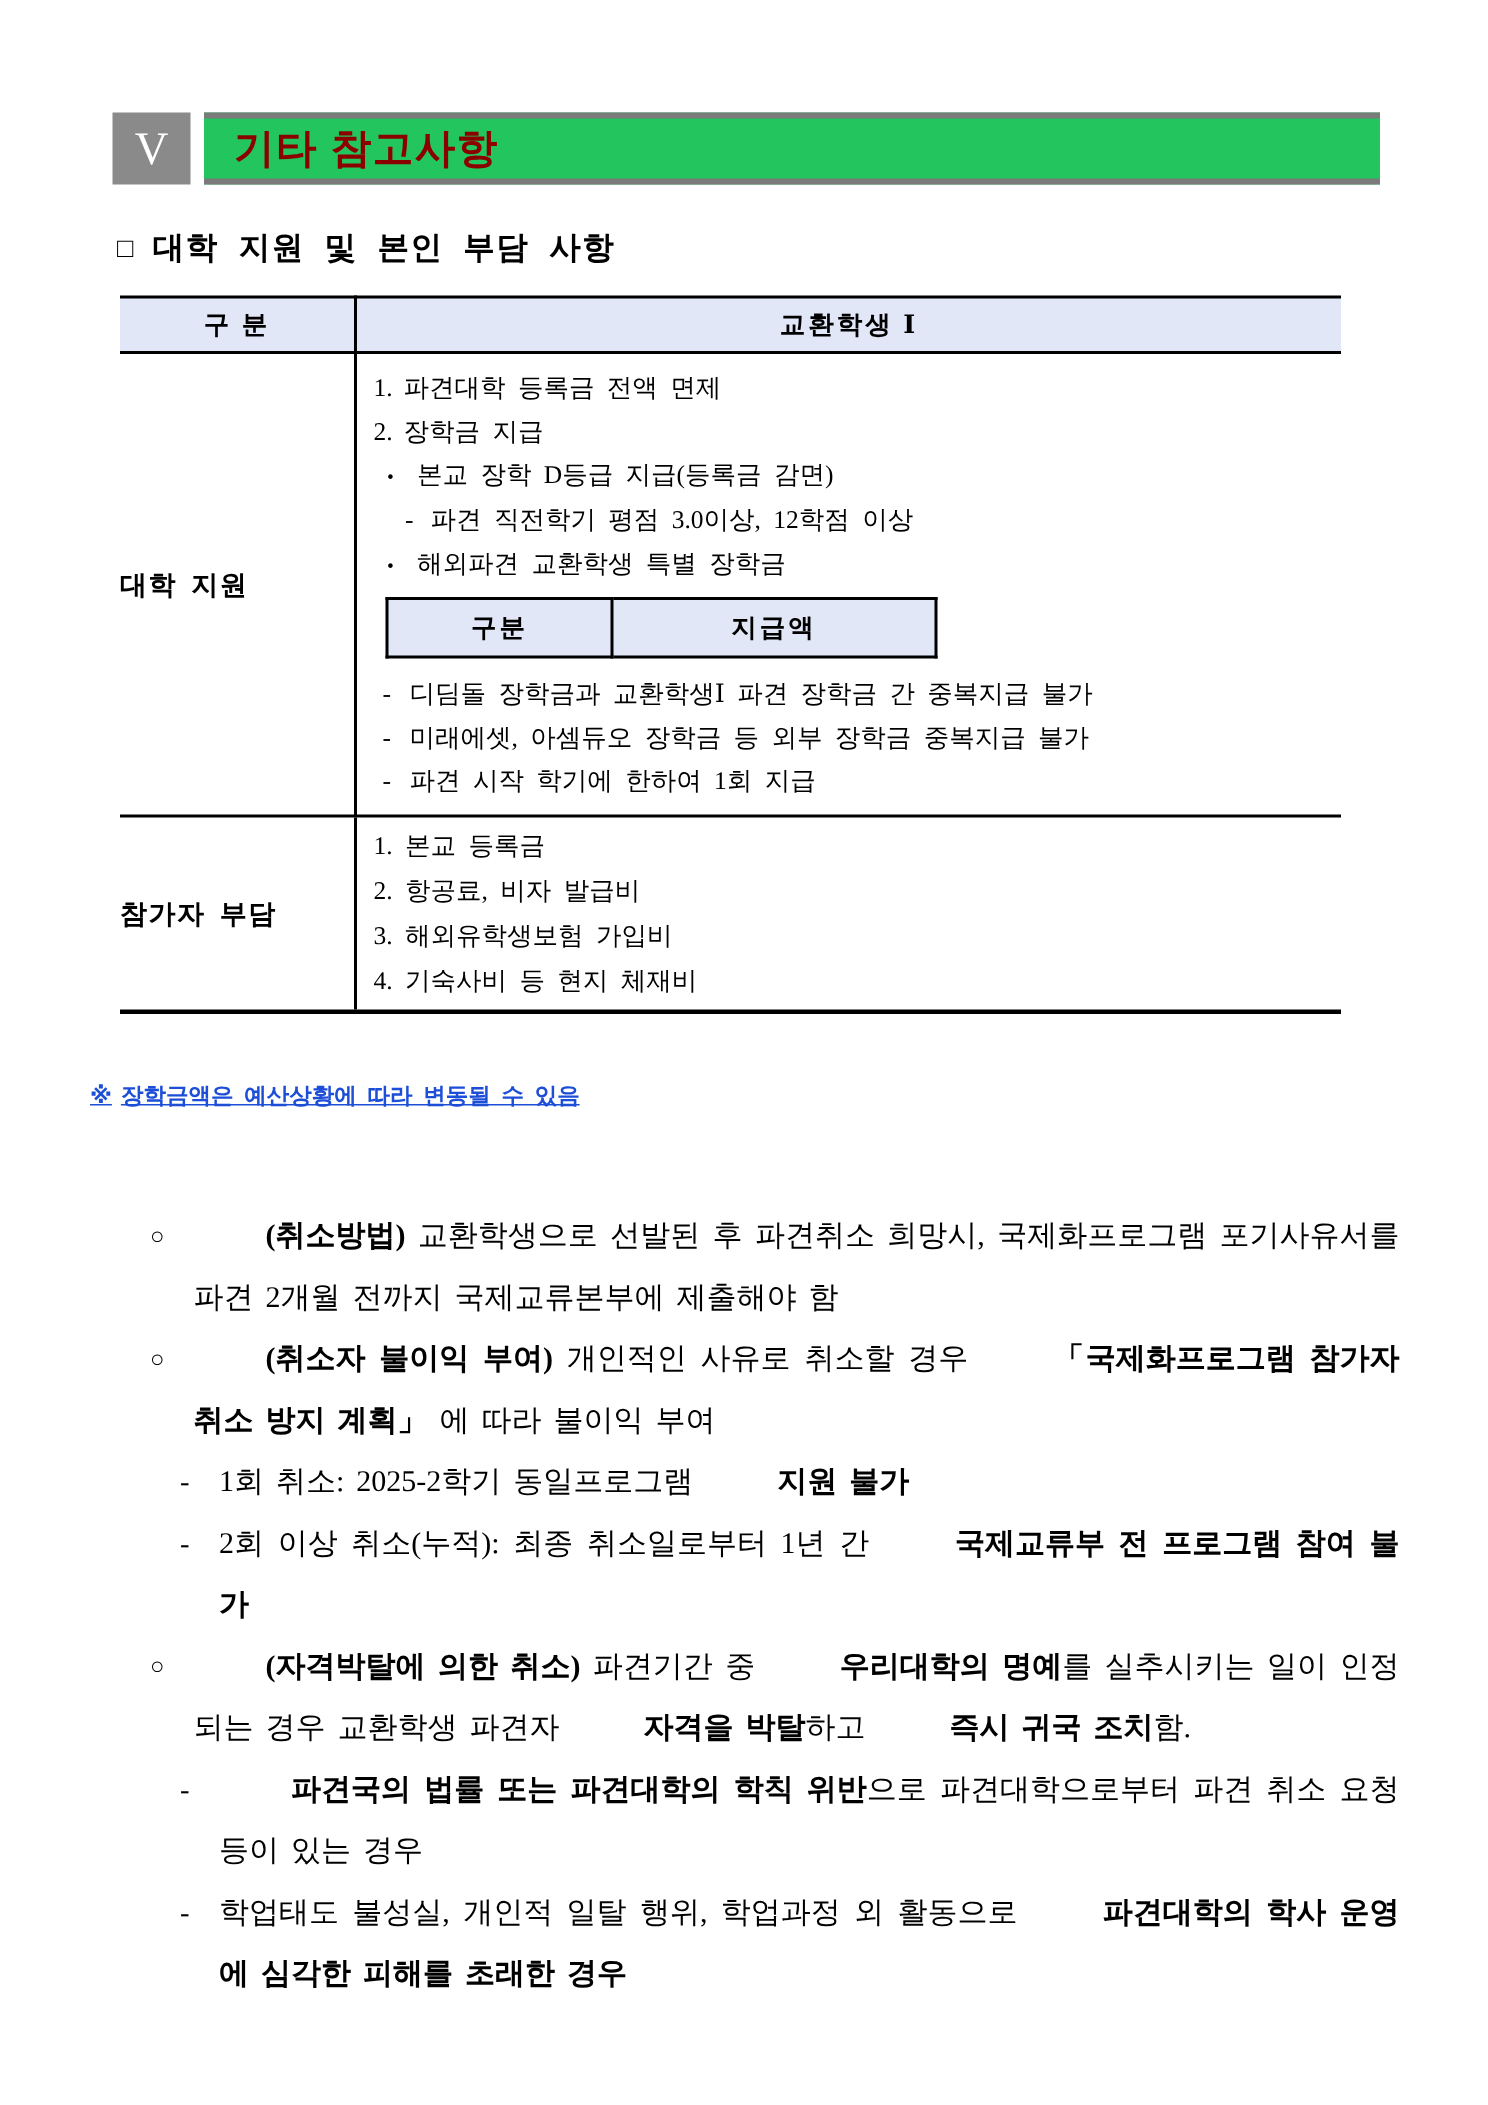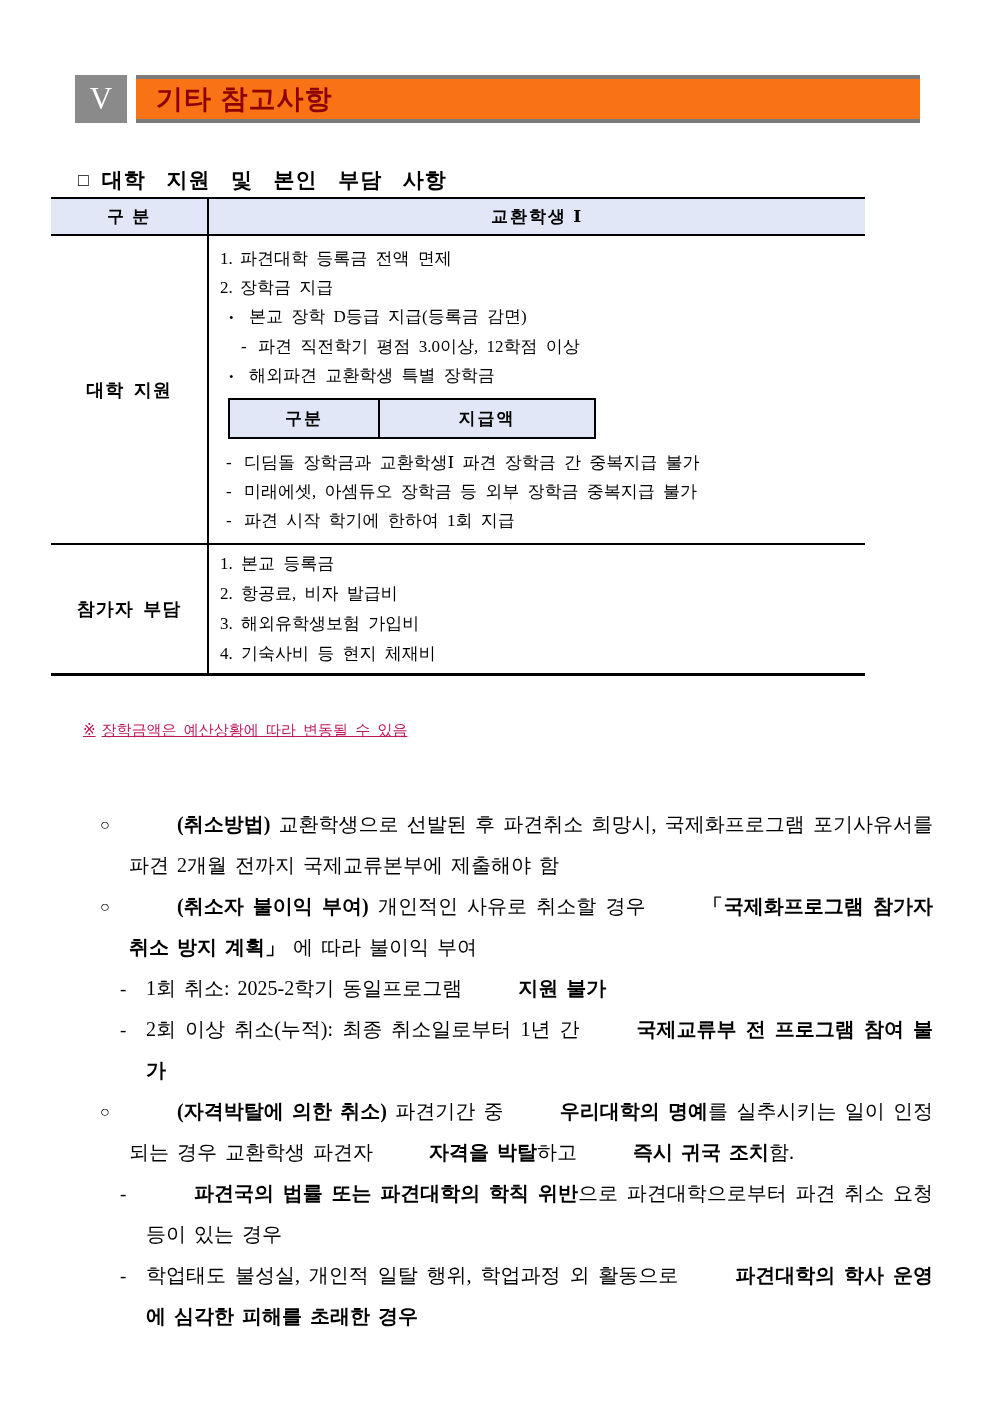--- a/index.html
+++ b/index.html
@@ -10,7 +10,7 @@
   .sec-header{position:absolute;left:75px;top:75px;width:845px;height:48px;display:flex;}
   .sec-num{width:52px;height:48px;background:#8a8a8a;color:#fff;font-size:31px;
            display:flex;align-items:center;justify-content:center;font-family:"Liberation Serif",serif;}
-  .sec-bar{margin-left:9px;flex:1;background:#f97316;border-top:4px solid #7b7b7b;border-bottom:4px solid #7b7b7b;
+  .sec-bar{margin-left:9px;flex:1;background:#22c55e;border-top:4px solid #7b7b7b;border-bottom:4px solid #7b7b7b;
            box-sizing:border-box;display:flex;align-items:center;padding-left:20px;}
   .sec-title{color:#8b0000;font-family:"Liberation Sans","DejaVu Sans",sans-serif;font-weight:bold;
              font-size:27px;letter-spacing:1px;}

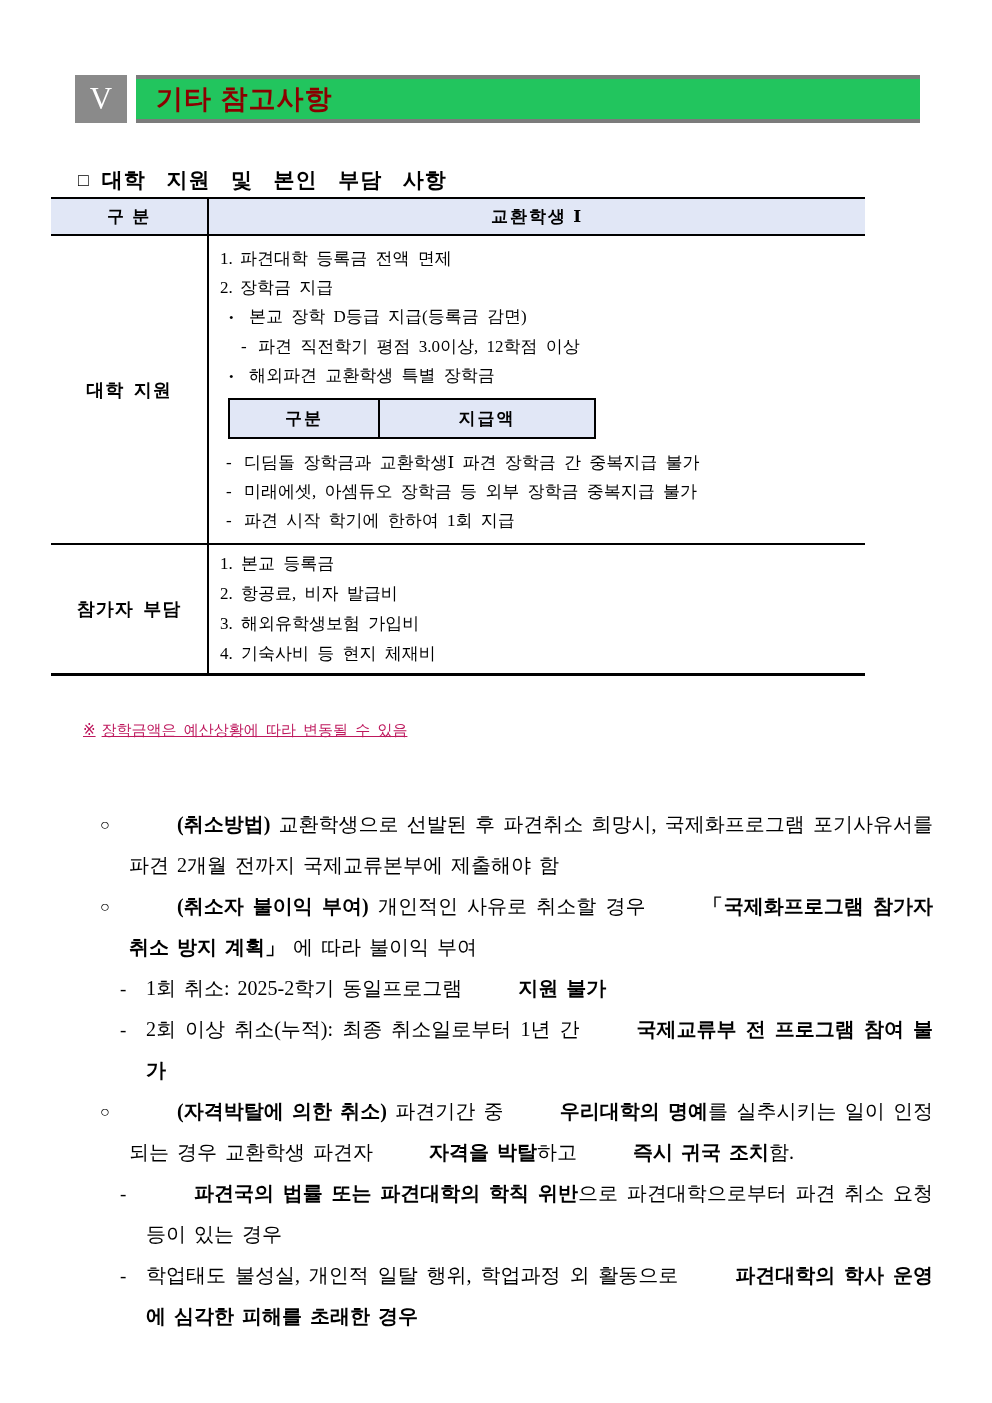--- a/index.html
+++ b/index.html
@@ -18,7 +18,7 @@
   
   .h1{position:absolute;left:78px;font-size:21px;font-weight:bold;letter-spacing:1px;word-spacing:7px;white-space:nowrap;}
   .h1 .sq{display:inline-block;margin-right:12px;font-size:18px;transform:translateY(-1px);font-weight:normal;}
-  .h1-support{top:166px;font-family:Liberation Mono, monospace;}
+  .h1-support{top:151px;}
   .h1-cancel{top:763px;}
 
   

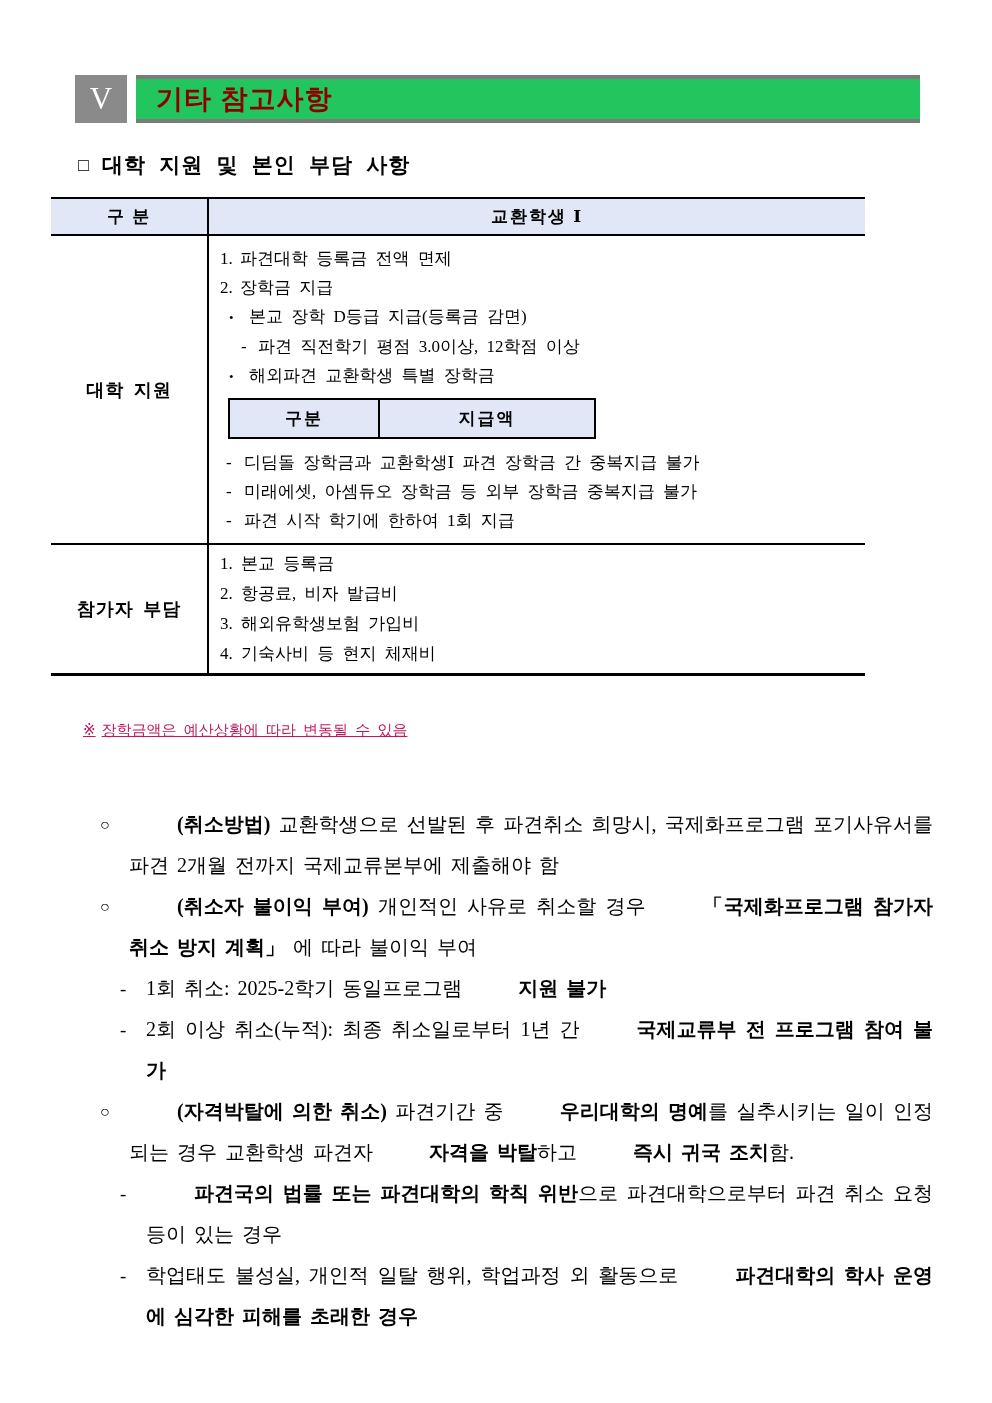--- a/index.html
+++ b/index.html
@@ -22,7 +22,7 @@
   .h1-cancel{top:763px;}
 
   
-  .main-table{position:absolute;left:51px;top:197px;width:814px;border-collapse:collapse;table-layout:fixed;}
+  .main-table{position:absolute;left:80px;top:197px;width:814px;border-collapse:collapse;table-layout:fixed;}
   .main-table th,.main-table td{padding:0;}
   .main-table thead th{background:#e1e7f6;border-top:2px solid #000;border-bottom:2px solid #000;
         font-size:17px;font-weight:bold;height:35px;letter-spacing:2px;}

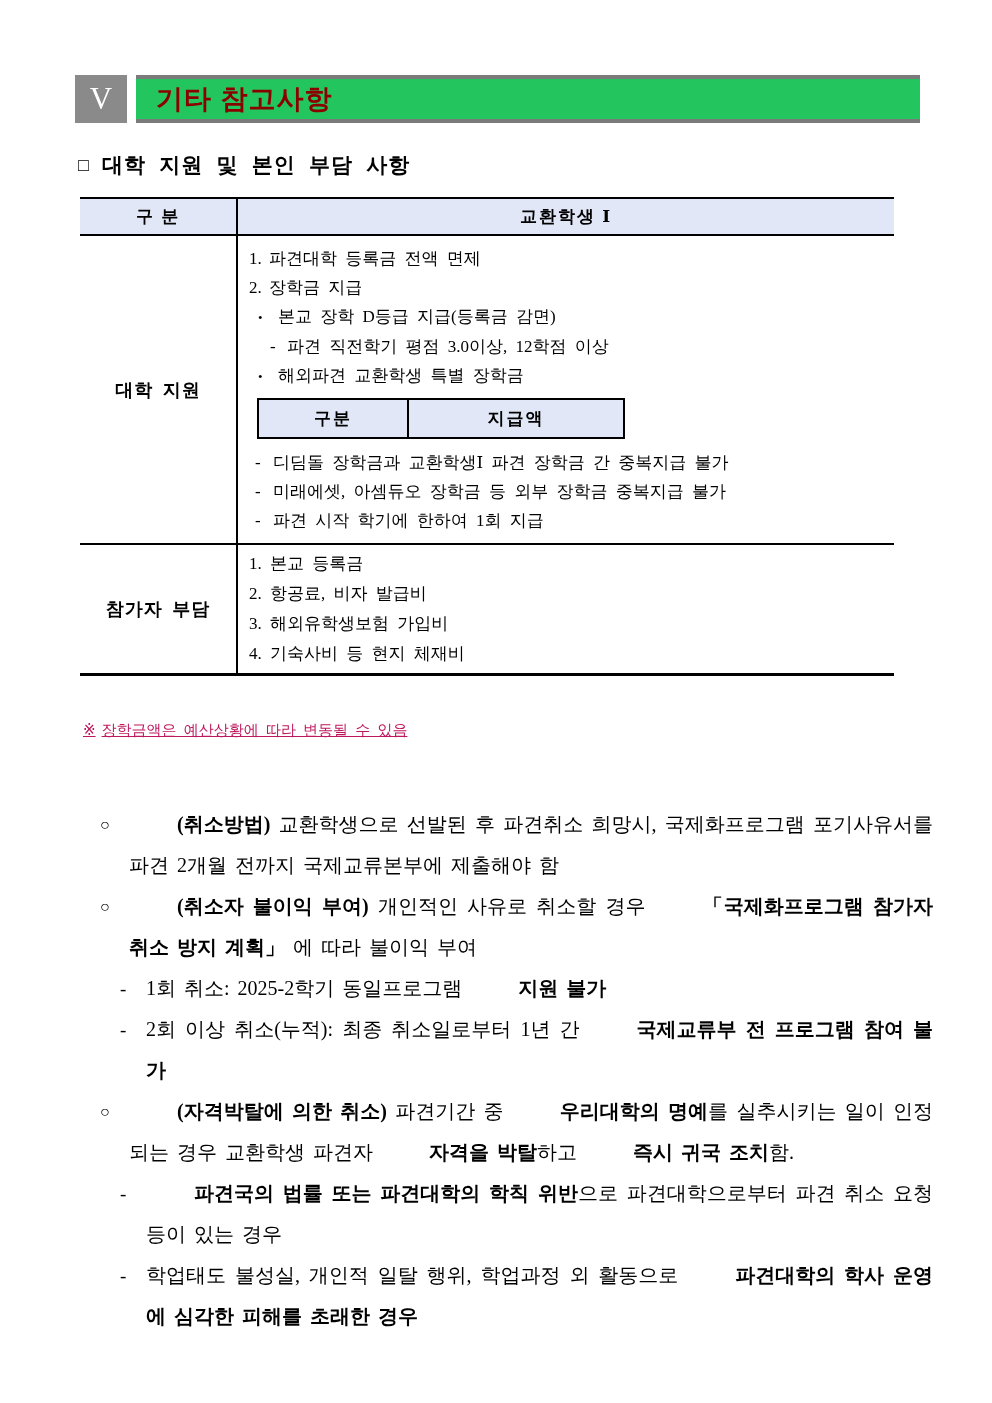--- a/index.html
+++ b/index.html
@@ -27,7 +27,7 @@
   .main-table thead th{background:#e1e7f6;border-top:2px solid #000;border-bottom:2px solid #000;
         font-size:17px;font-weight:bold;height:35px;letter-spacing:2px;}
   .col-div{border-right:2px solid #000;}
-  .main-table td.row-label{text-align:center;vertical-align:middle;font-weight:bold;font-size:18px;letter-spacing:1px;word-spacing:4px;}
+  .main-table td.row-label{text-align:left;vertical-align:middle;font-weight:bold;font-size:18px;letter-spacing:1px;word-spacing:4px;}
   .main-table td.cell-content{padding:8px 8px 8px 11px;vertical-align:top;}
   .main-table tr.row2 td{border-top:2px solid #000;}
   .main-table tr.row2 td.cell-content{padding-top:4px;padding-bottom:4px;}

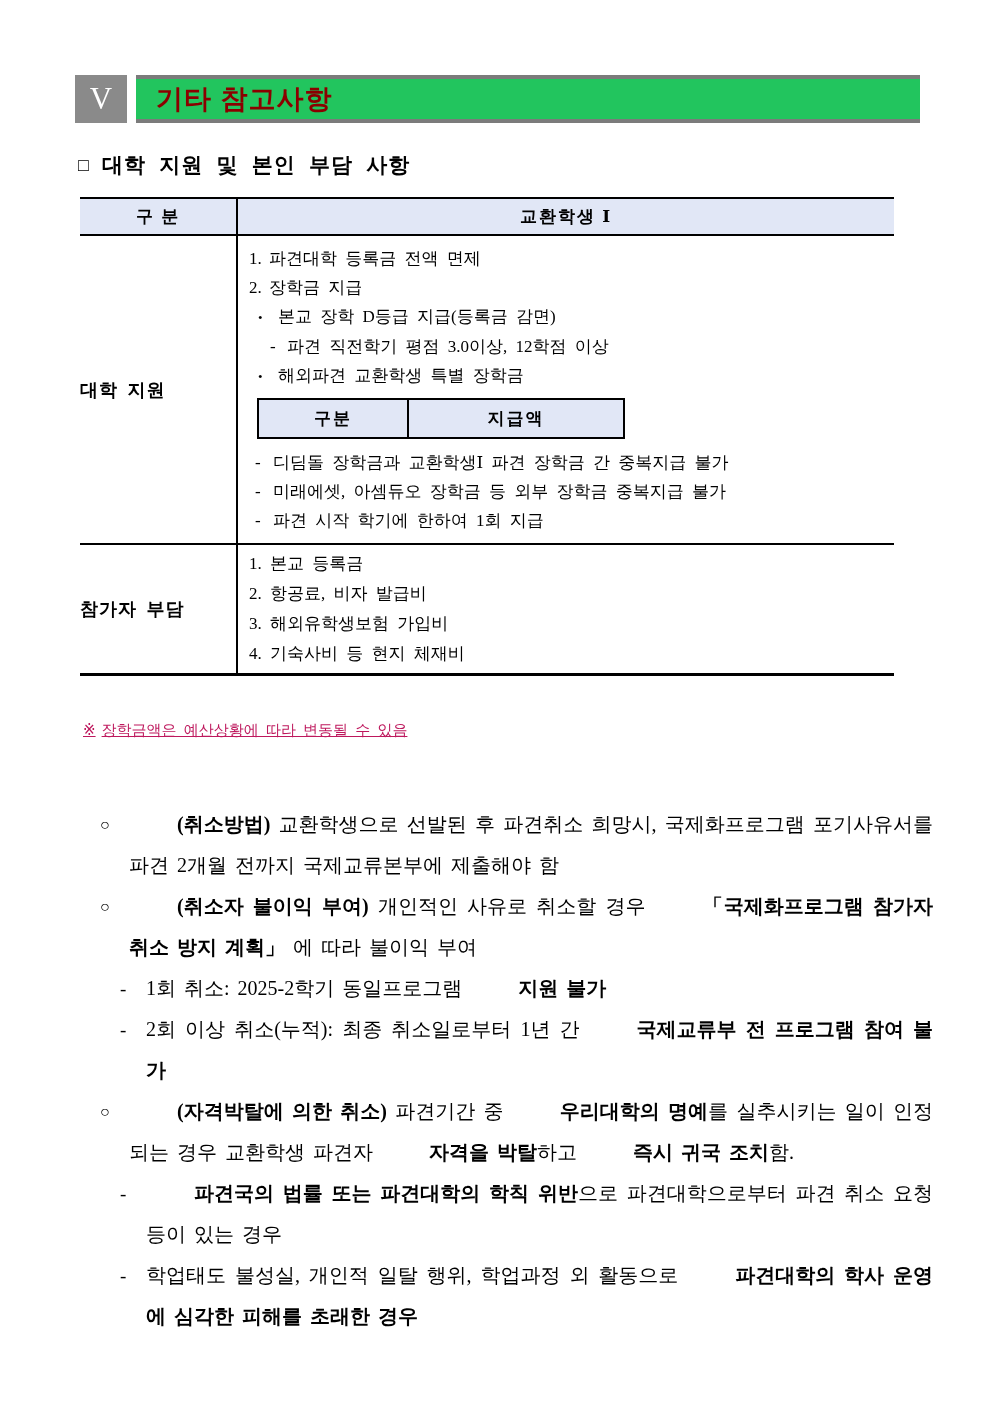--- a/index.html
+++ b/index.html
@@ -55,8 +55,8 @@
   .sch-table td div{white-space:nowrap;}
 
   
-  .footnote{position:absolute;left:83px;top:721px;color:#be185d;font-family:"Liberation Sans","DejaVu Sans",sans-serif;
-            font-weight:normal;font-size:15px;text-decoration:underline;word-spacing:3px;white-space:nowrap;}
+  .footnote{position:absolute;left:60px;top:721px;color:#1d4ed8;font-family:"Liberation Sans","DejaVu Sans",sans-serif;
+            font-weight:bold;font-size:15px;text-decoration:underline;word-spacing:3px;white-space:nowrap;}
   .footnote .mk{margin-right:6px;}
 
   

